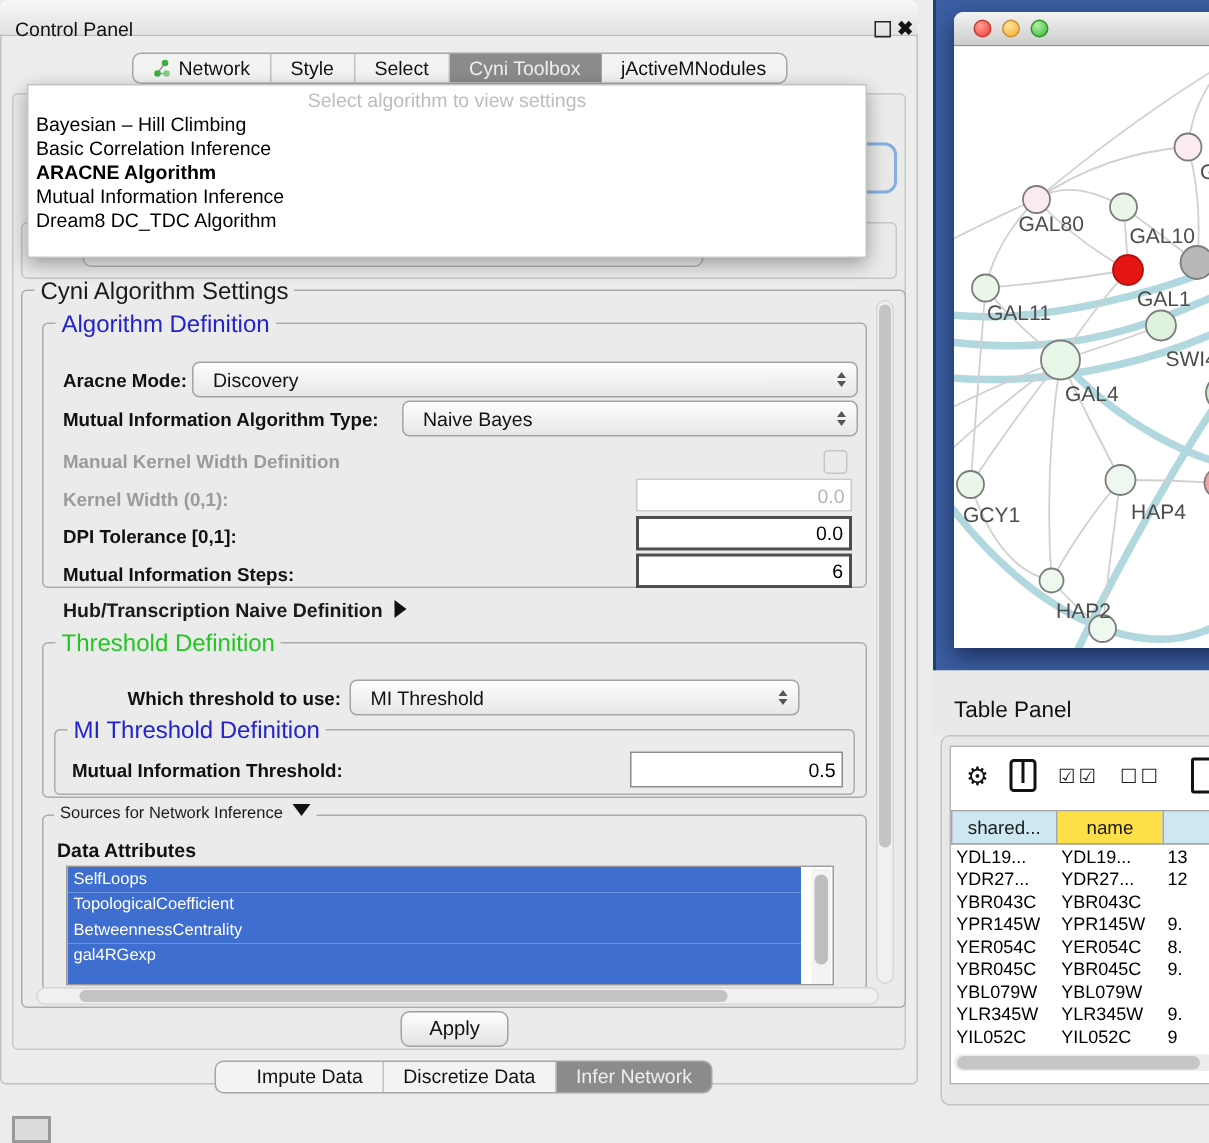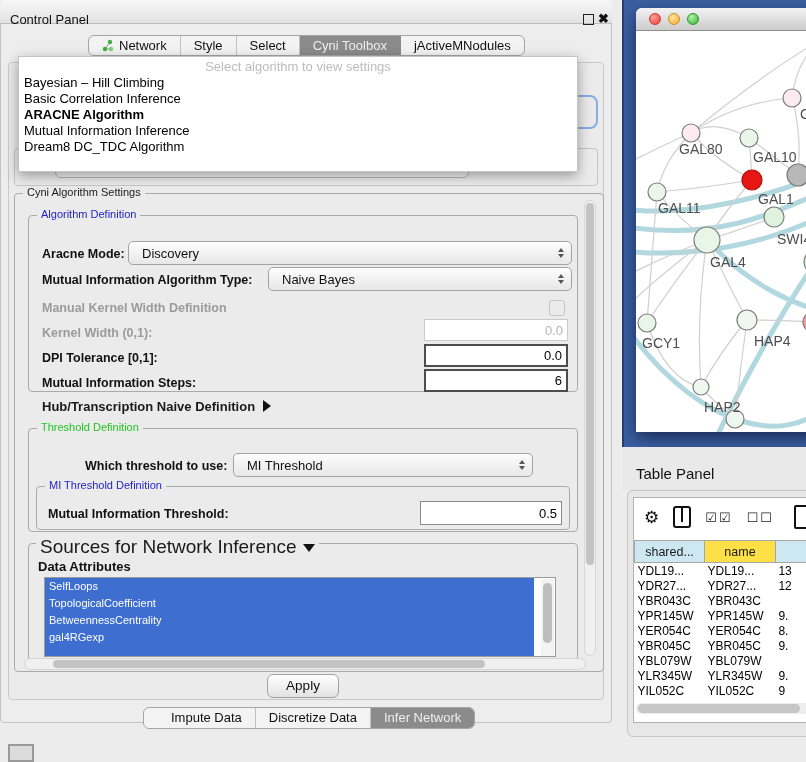--- a/index.html
+++ b/index.html
@@ -44,7 +44,7 @@
       border-radius:4px;z-index:4;box-sizing:border-box;}
   
   .group{border:1px solid #ababab;border-radius:4px;box-sizing:border-box;}
-  .glabel{position:absolute;top:-8px;left:8px;background:#ebebeb;padding:0 4px;font-size:11px;
+  .glabel{position:absolute;top:-8px;left:8px;background:#ebebeb;padding:0 4px;font-size:16px;
       white-space:nowrap;}
   .glabel.blue{color:#2323cd;}
   .glabel.green{color:#23c523;}

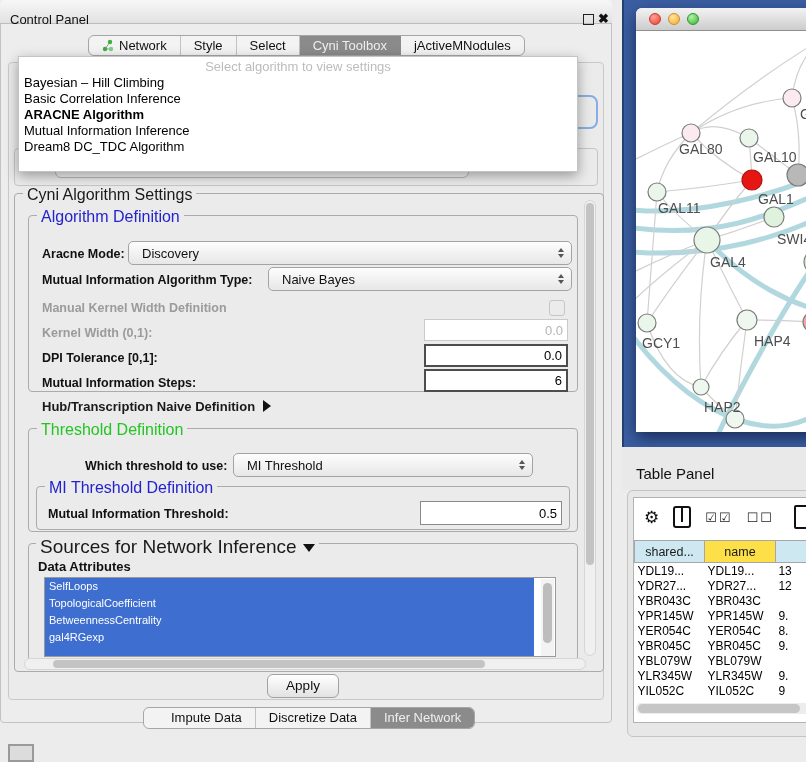--- a/index.html
+++ b/index.html
@@ -232,7 +232,7 @@
 <input class="txt-input in-mid" style="left: 420px; top: 501px; width: 142px; height: 24px;" value="0.5">
 
 <div class="abs group" style="left:28px;top:543px;width:550px;height:118px;"></div>
-<div class="abs" style="left:36px;top:536px;background:#ebebeb;padding:0 4px;font-size:19px;">
+<div class="abs" style="left:36px;top:536px;background:#ebebeb;padding:0 4px;font-size:11px;">
   <span>Sources for Network Inference</span><span class="tri-down-b"></span>
 </div>
 <div class="abs field-label" style="left:38px;top:559px;font-size:13px;">Data Attributes</div>

